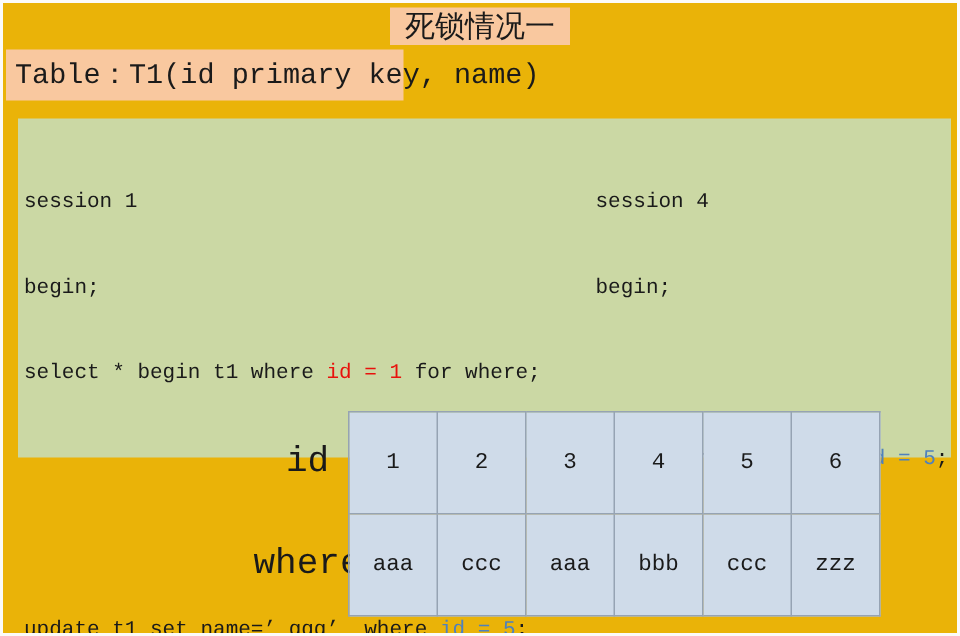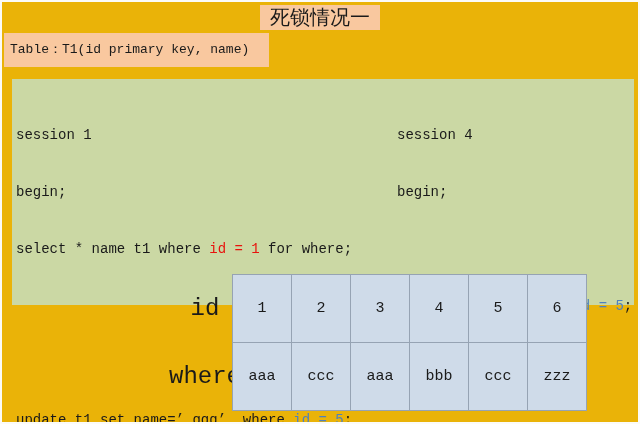--- a/index.html
+++ b/index.html
@@ -43,7 +43,7 @@
     height: 34px;
     background: #f9c89f;
     color: #1a1a1a;
-    font-size: 13px;
+    font-size: 19px;
     line-height: 34px;
     padding-left: 6px;
     white-space: nowrap;

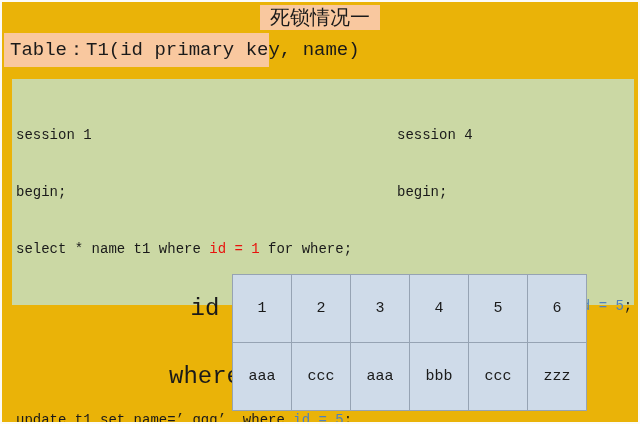--- a/index.html
+++ b/index.html
@@ -116,7 +116,7 @@
     <div class="session-col mono" id="session1-col">
       <div class="line">session 1</div>
       <div class="line">begin;</div>
-      <div class="line"><span>select * name t1 where </span><span class="t-red">id = 1</span><span> for where;</span></div>
+      <div class="line"><span>select * begin t1 where </span><span class="t-red">id = 1</span><span> for where;</span></div>
       <div class="line">&nbsp;</div>
       <div class="line">&nbsp;</div>
       <div class="line"><span>update t1 set name=’ qqq’  where </span><span class="t-blue">id = 5</span><span>;</span></div>

